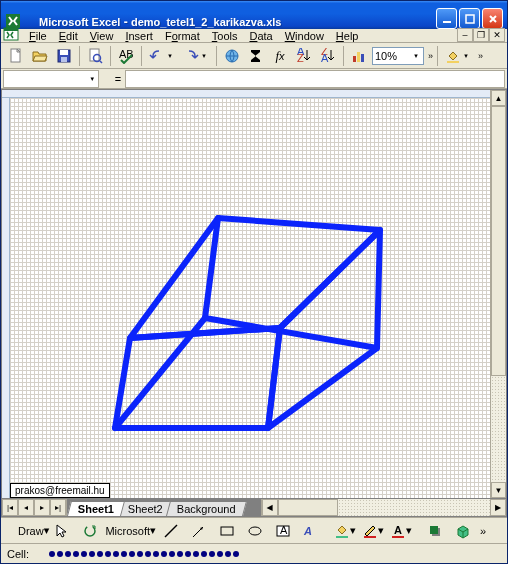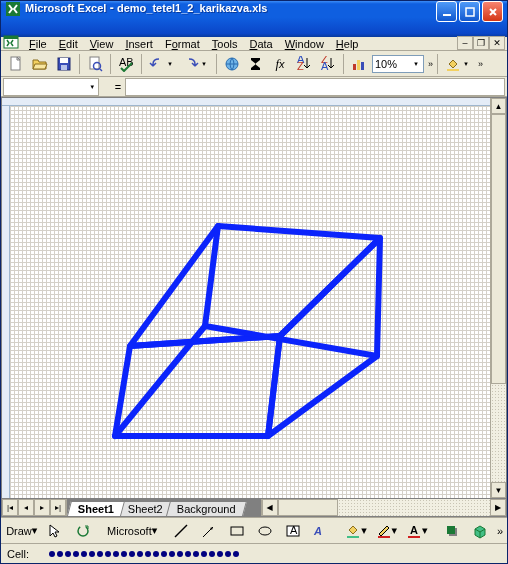--- a/index.html
+++ b/index.html
@@ -5,7 +5,7 @@
   * { margin: 0; padding: 0; box-sizing: border-box; font-family: Tahoma, sans-serif; font-size: 11px; }
   body { background: #ece9d8; width: 508px; height: 564px; overflow: hidden; }
   .window { width: 508px; height: 564px; border: 1px solid #0a246a; display: flex; flex-direction: column; background: #ece9d8; }
-  .titlebar { height: 36px; background: linear-gradient(to bottom, #3b8cf7 0%, #0f5fe0 8%, #0f5fe0 45%, #0a46c8 90%, #083a9e 100%); display: flex; align-items: flex-start; padding: 0 4px; color: #fff; font-weight: bold; }
+  .titlebar { height: 28px; background: linear-gradient(to bottom, #3b8cf7 0%, #0f5fe0 8%, #0f5fe0 45%, #0a46c8 90%, #083a9e 100%); display: flex; align-items: flex-end; padding: 0 4px; color: #fff; font-weight: bold; gap: 14px; }
   .titlebar .app-icon { width: 16px; height: 16px; margin-right: 4px; display:flex;align-items:center;justify-content:center;}
   .titlebar .title-text { flex: 1; font-size: 12px; text-shadow: 1px 1px 0 #083a9e; }
   .win-buttons { display: flex; gap: 2px; }

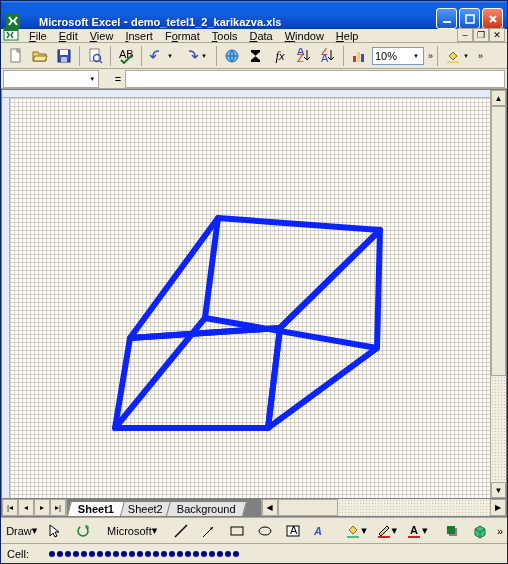--- a/index.html
+++ b/index.html
@@ -240,6 +240,7 @@
                 <line x1="155" y1="200" x2="327" y2="230"></line>
               </g>
             </svg>
+            <div class="email-cell">prakos@freemail.hu</div>
           </div>
         </div>
       </div>

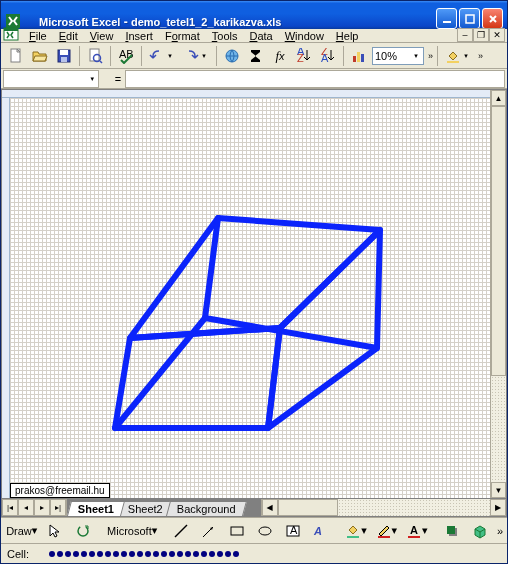--- a/index.html
+++ b/index.html
@@ -54,7 +54,7 @@
   .hscroll .arrow-btn{width:16px;border:1px solid #aca899;display:flex;align-items:center;justify-content:center;font-size:8px;background:#ece9d8;}
   .hscroll .track{flex:1;background:#f1efe2;position:relative;background-image: radial-gradient(#c8c4b4 1px, transparent 1px);background-size: 3px 3px;}
   .hscroll .thumb{position:absolute;left:0;top:0;bottom:0;width:60px;background:#ece9d8;border:1px solid #aca899;}
-  .drawing-toolbar { height: 26px; display:flex;align-items:center;padding:2px 4px;border-top:1px solid #aca899;gap:6px;}
+  .drawing-toolbar { height: 26px; display:flex;align-items:center;padding:2px 21px;border-top:1px solid #aca899;gap:6px;}
   .drawing-toolbar .tb-btn { min-width: 22px; height: 22px; display: flex; align-items: center; justify-content: center; padding: 0 2px; }
   .statusbar { height: 20px; display:flex;align-items:center;padding:2px 6px;border-top:1px solid #aca899;gap:20px;}
   .statusbar .dots { display:flex;gap:2px;}

